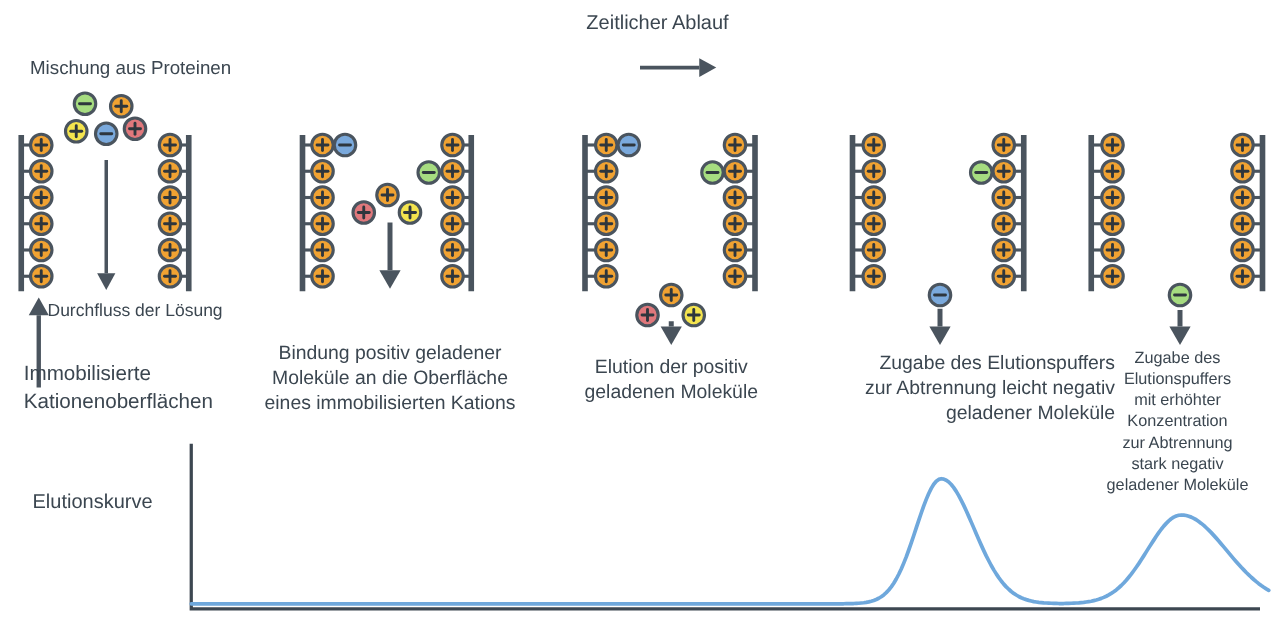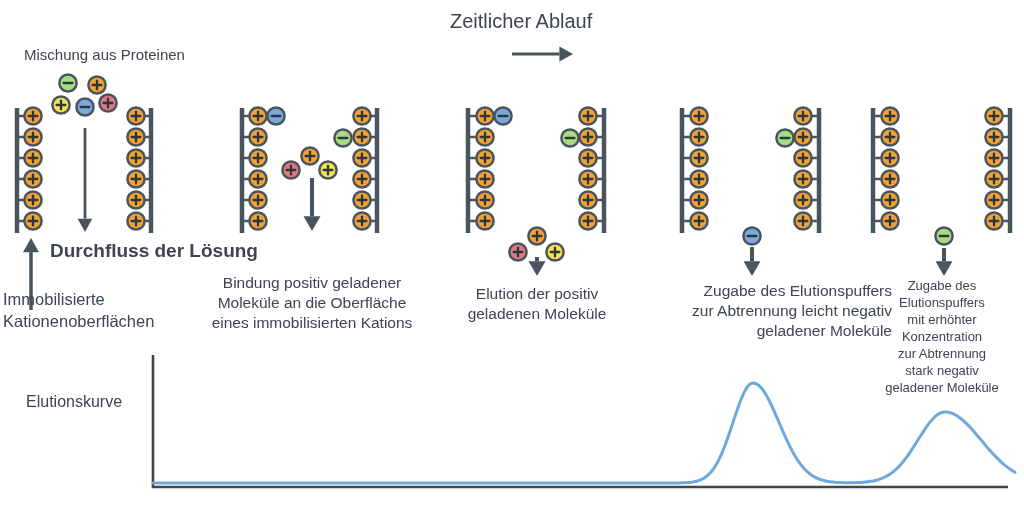--- a/index.html
+++ b/index.html
@@ -9,7 +9,7 @@
   }
   #diagram-svg{position:absolute;left:0;top:0;}
   .lbl{position:absolute;white-space:pre-line;}
-  #title-label{left:450px;top:10px;width:152px;font-size:20px;}
+  #title-label{left:450px;top:10px;width:152px;text-align:center;font-size:16px;}
   #mixture-label{left:6px;top:46px;font-size:15px;margin-left:18px;}
   #flow-label{left:50px;top:240px;font-size:19px;font-weight:bold;}
   #immobilized-label{left:3px;top:288px;font-size:16.5px;line-height:22px;}

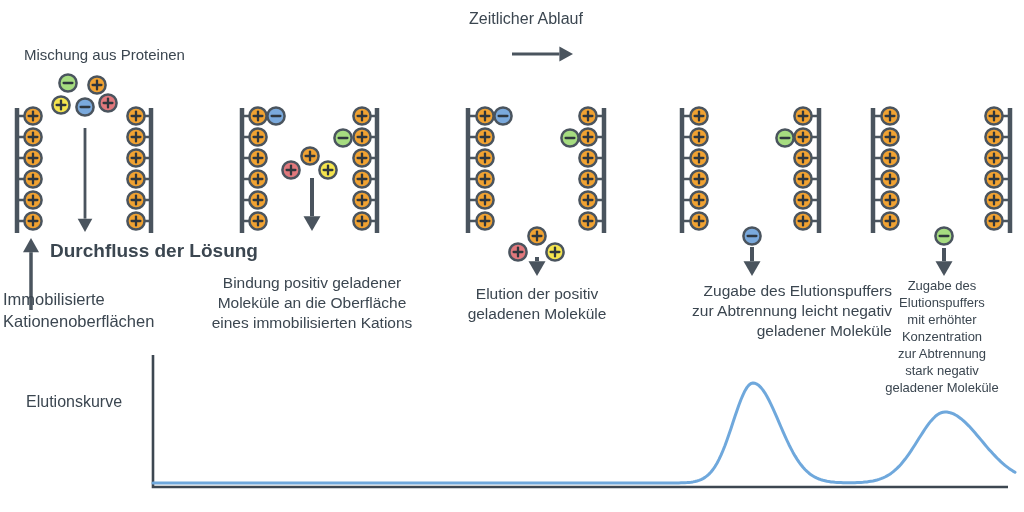--- a/index.html
+++ b/index.html
@@ -11,7 +11,7 @@
   .lbl{position:absolute;white-space:pre-line;}
   #title-label{left:450px;top:10px;width:152px;text-align:center;font-size:16px;}
   #mixture-label{left:6px;top:46px;font-size:15px;margin-left:18px;}
-  #flow-label{left:50px;top:240px;font-size:19px;font-weight:bold;}
+  #flow-label{left:38px;top:240px;font-size:14px;}
   #immobilized-label{left:3px;top:288px;font-size:16.5px;line-height:22px;}
   #binding-label{left:199px;top:273px;width:226px;text-align:center;font-size:15.5px;line-height:20px;}
   #elution-label{left:447px;top:284px;width:180px;text-align:center;font-size:15.5px;line-height:20px;}

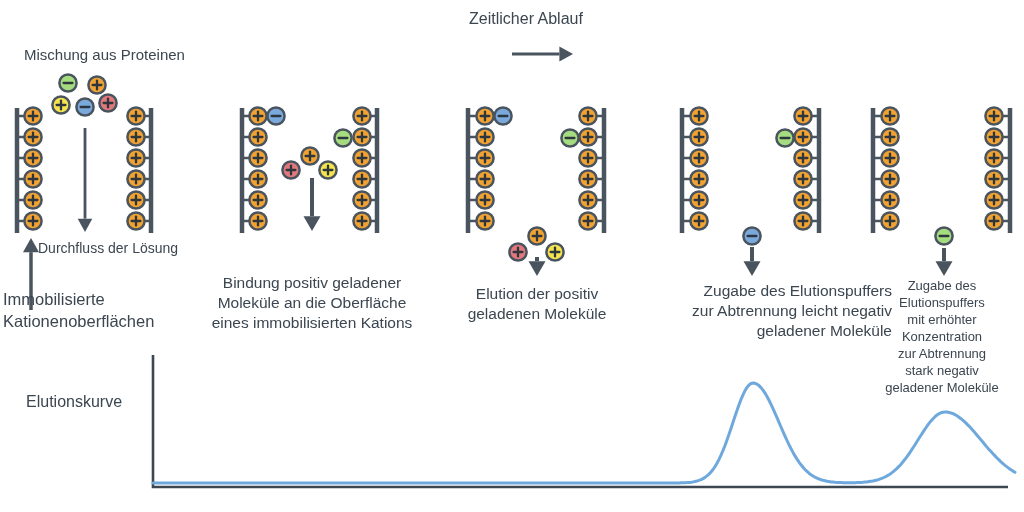--- a/index.html
+++ b/index.html
@@ -12,7 +12,7 @@
   #title-label{left:450px;top:10px;width:152px;text-align:center;font-size:16px;}
   #mixture-label{left:6px;top:46px;font-size:15px;margin-left:18px;}
   #flow-label{left:38px;top:240px;font-size:14px;}
-  #immobilized-label{left:3px;top:288px;font-size:16.5px;line-height:22px;}
+  #immobilized-label{left:19px;top:288px;font-size:16.5px;line-height:22px;}
   #binding-label{left:199px;top:273px;width:226px;text-align:center;font-size:15.5px;line-height:20px;}
   #elution-label{left:447px;top:284px;width:180px;text-align:center;font-size:15.5px;line-height:20px;}
   #buffer-light-label{left:666px;top:281px;width:226px;text-align:right;font-size:15.5px;line-height:20px;}

